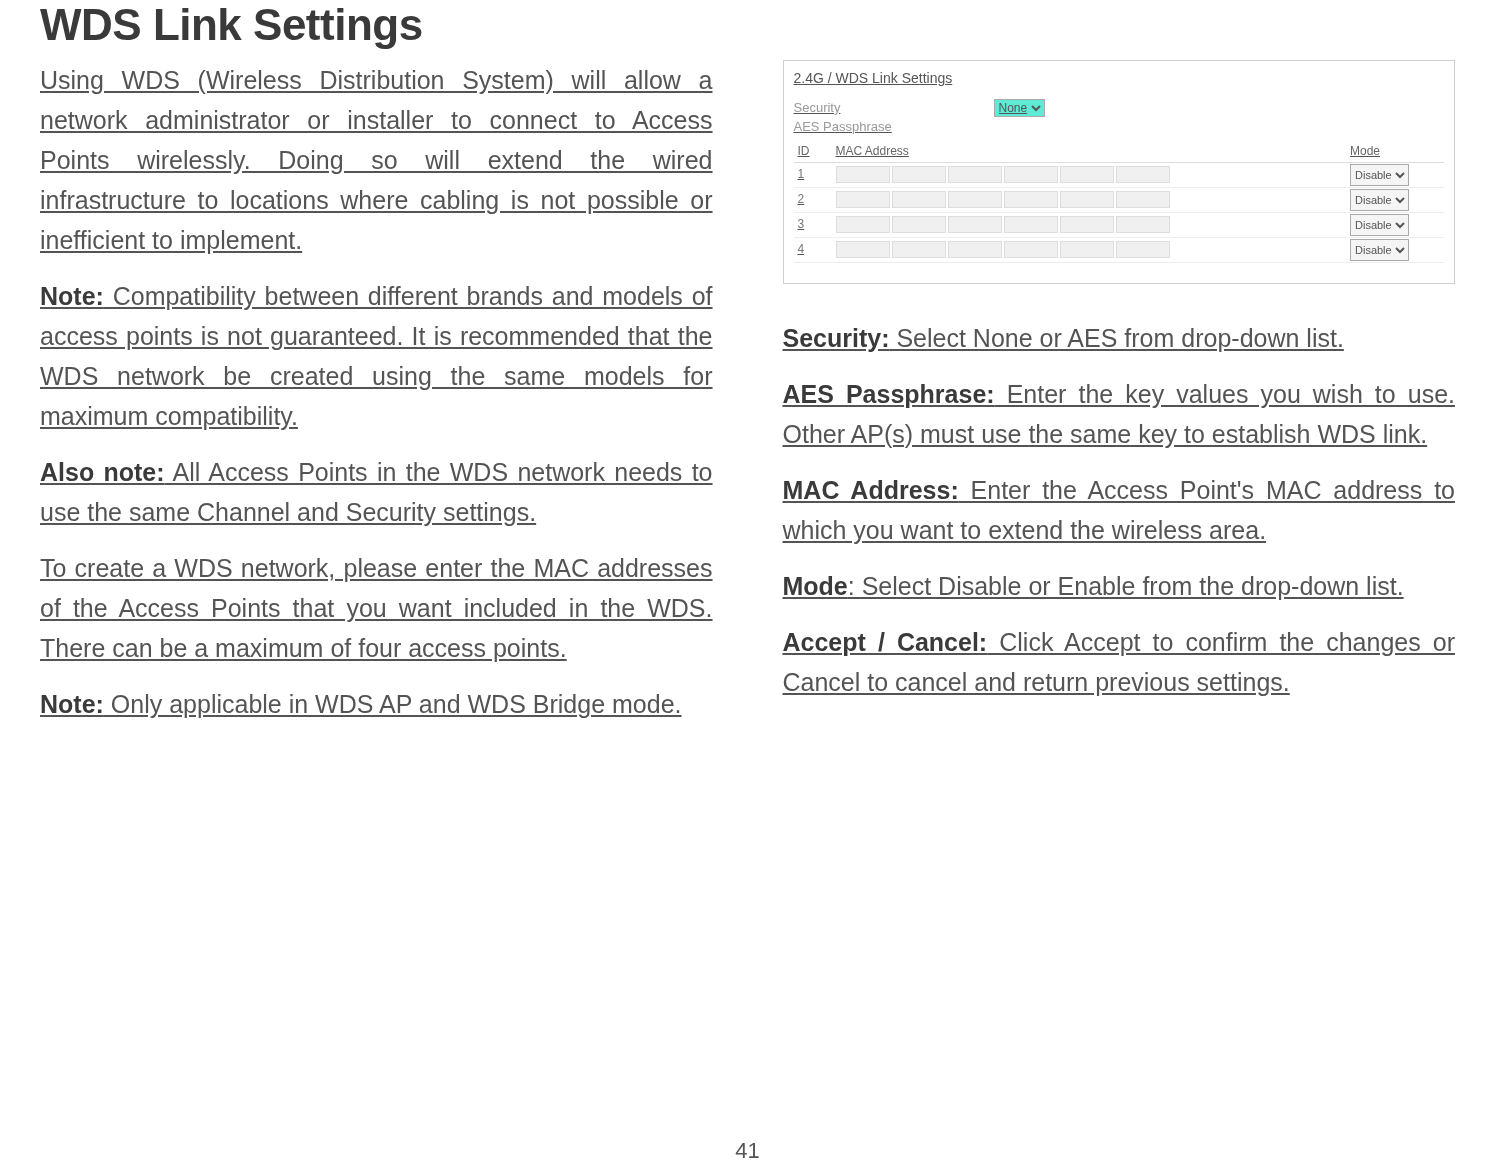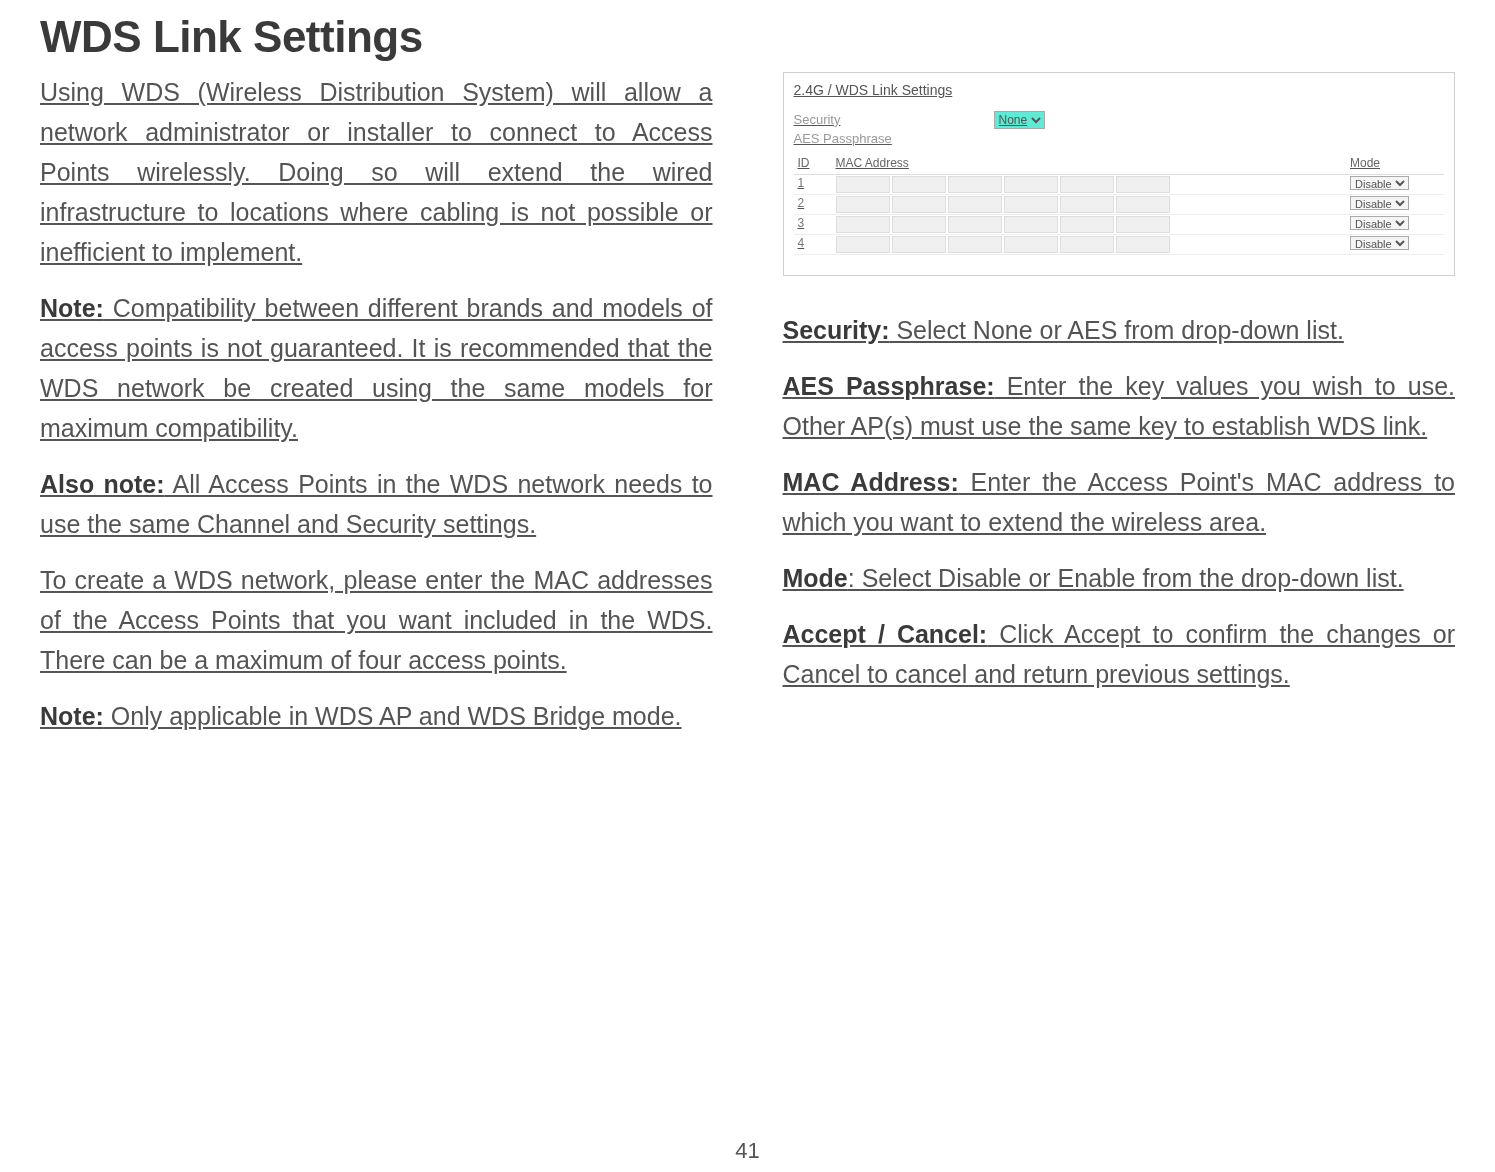--- a/index.html
+++ b/index.html
@@ -12,7 +12,7 @@
   .page {
     width: 1495px;
     height: 1172px;
-    padding: 12px 40px;
+    padding: 0 40px;
     box-sizing: border-box;
     position: relative;
   }

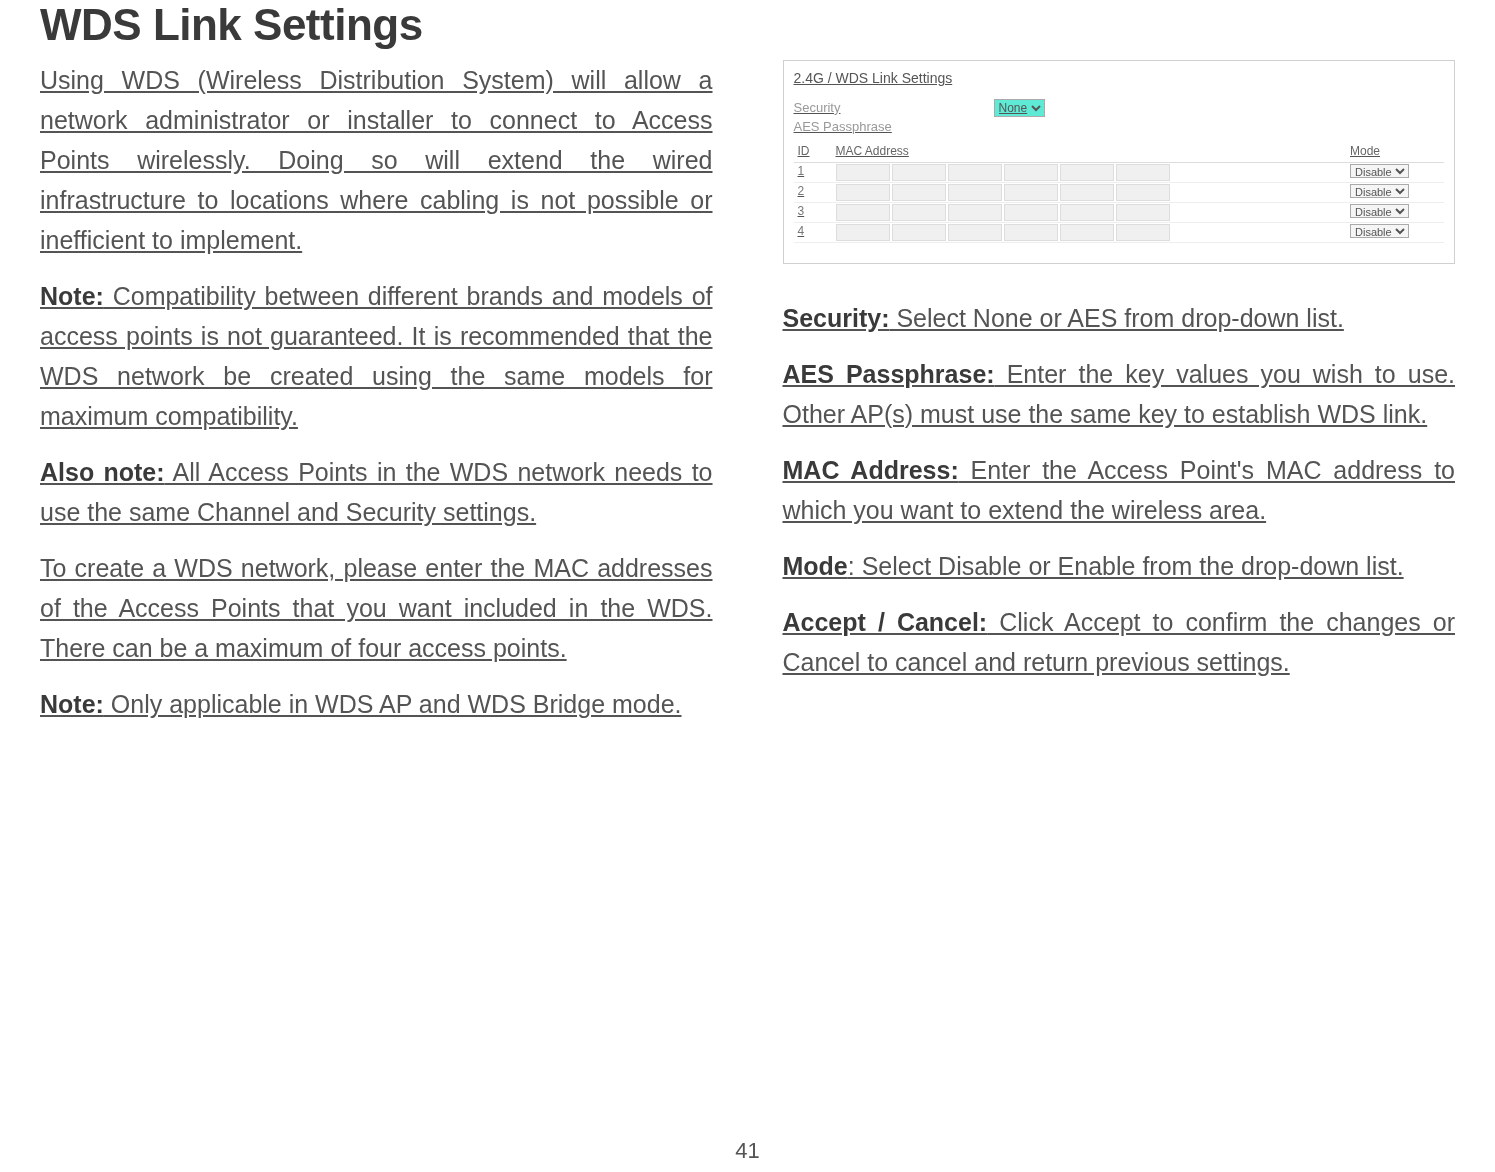--- a/index.html
+++ b/index.html
@@ -131,7 +131,7 @@
     color: #555;
     border: 1px solid #aaa;
     background: #f5f5f5;
-    height: 14px;
+    height: 22px;
   }
   .page-number {
     position: absolute;

